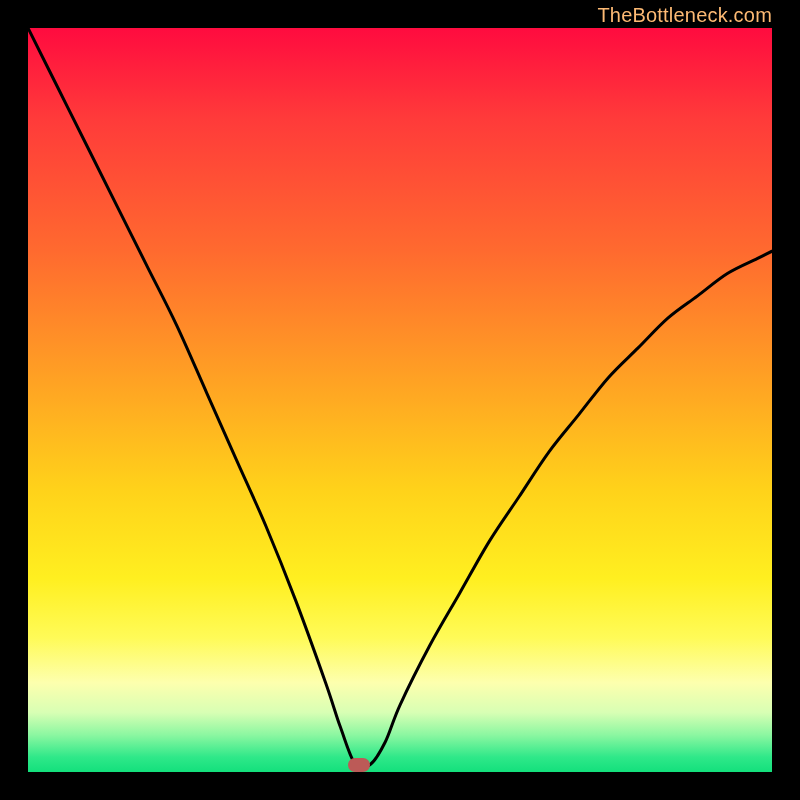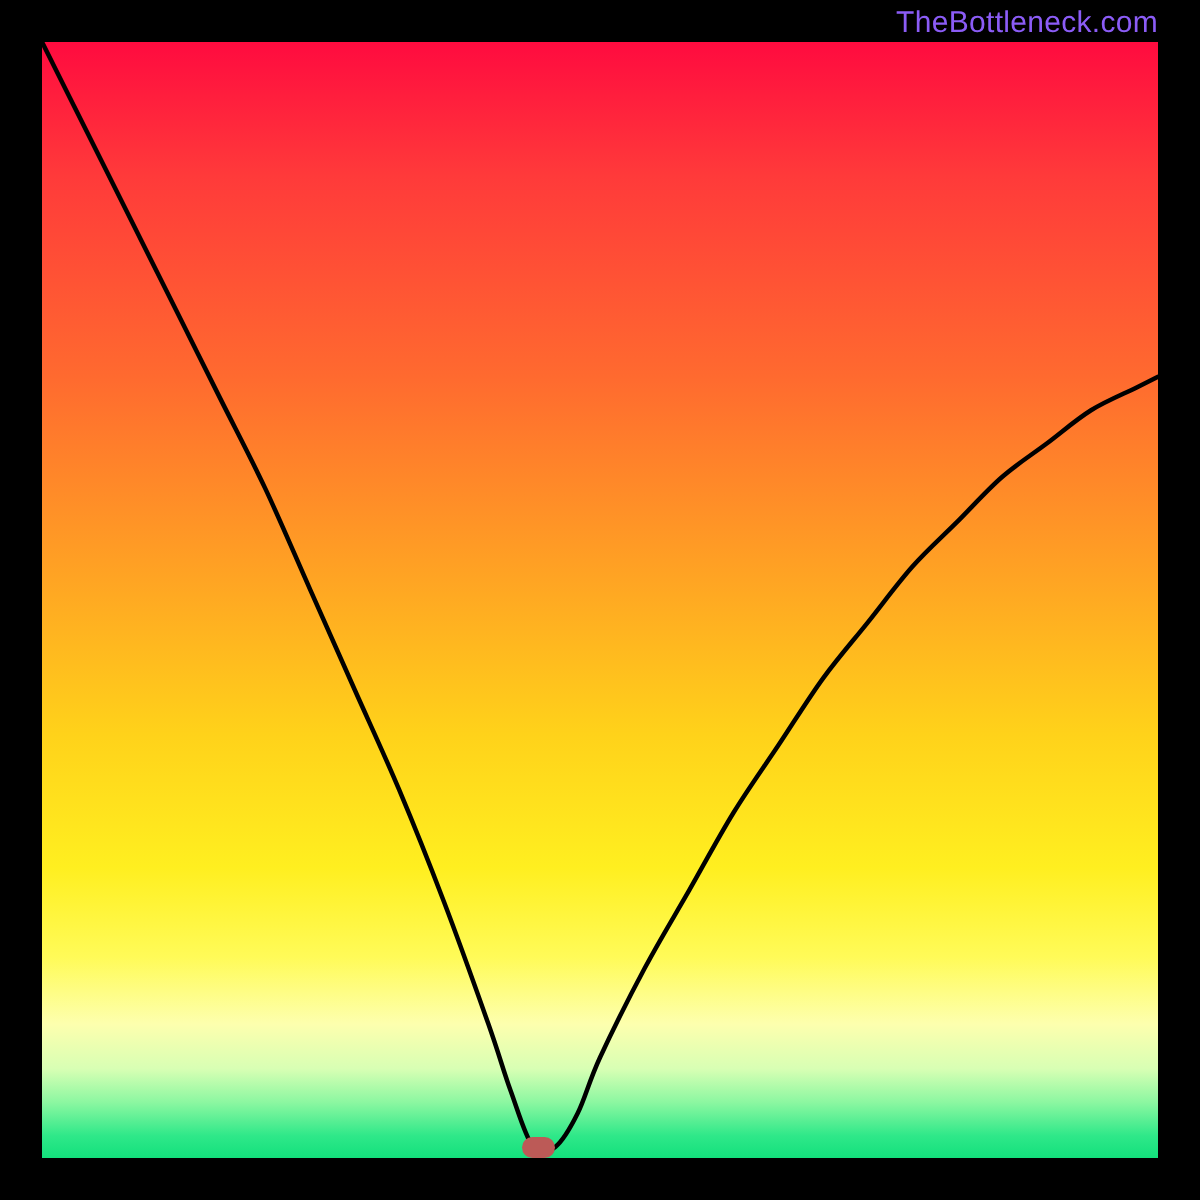--- a/index.html
+++ b/index.html
@@ -47,7 +47,7 @@
     top: 4px;
     font-family: Arial, Helvetica, sans-serif;
     font-size: 20px;
-    color: #8b5cf6;
+    color: #fdba74;
     letter-spacing: 0.2px;
   }
   svg.curve {

